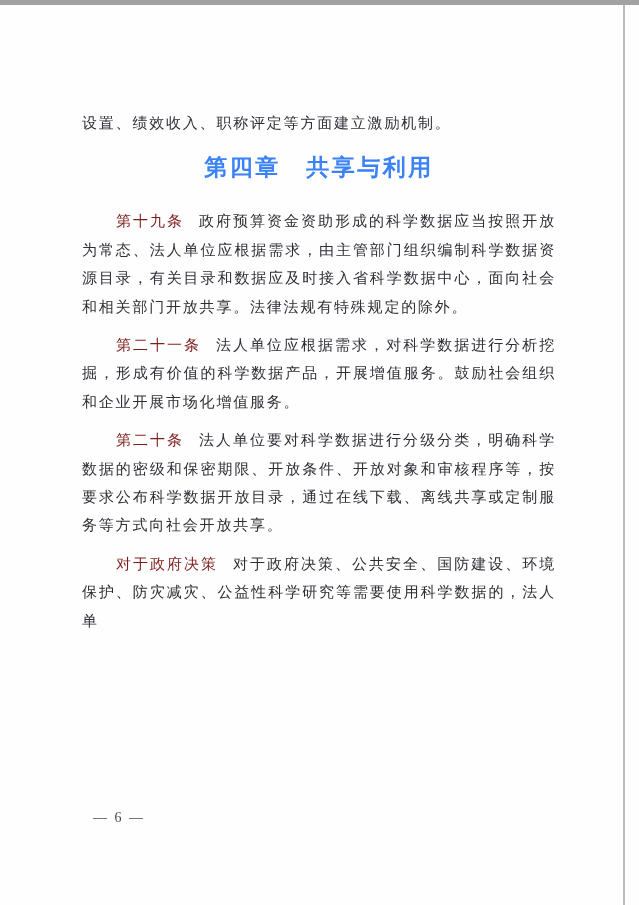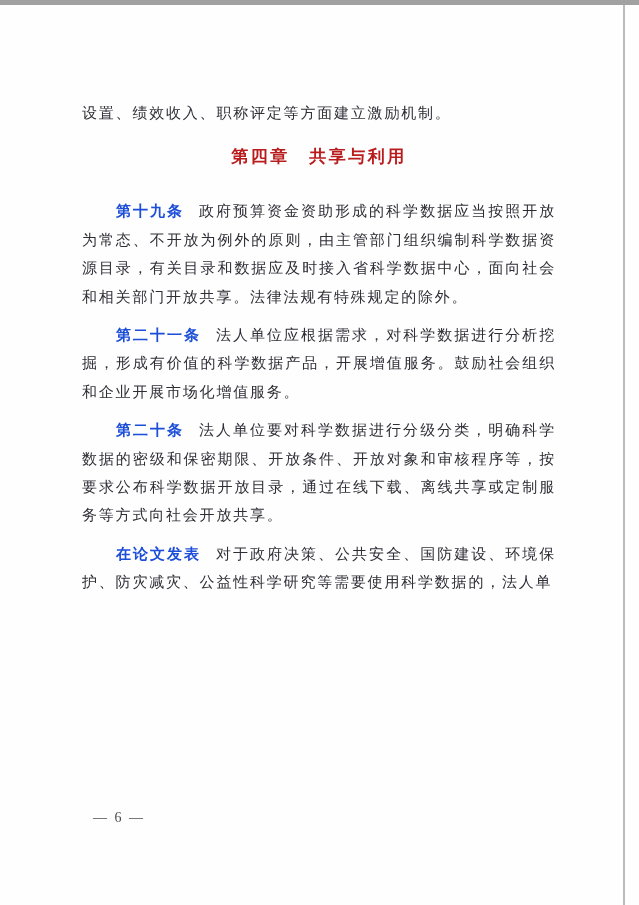--- a/index.html
+++ b/index.html
@@ -30,7 +30,7 @@
   .content {
     position: absolute;
     left: 82px;
-    top: 99px;
+    top: 109px;
     width: 474px;
     color: var(--ink, #2e2e36);
     font-size: 15px;

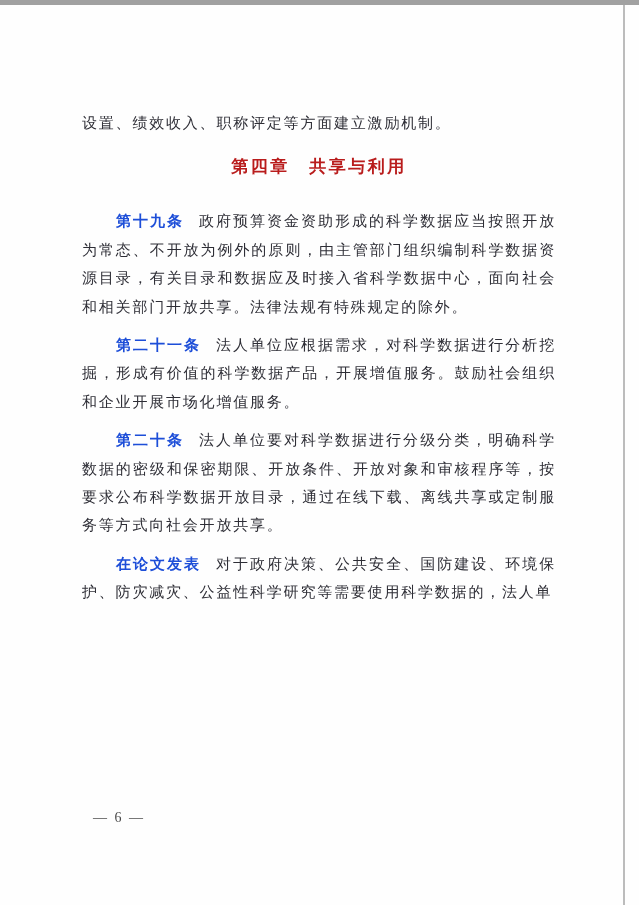--- a/index.html
+++ b/index.html
@@ -47,9 +47,9 @@
     text-align: center;
     font-family: "Liberation Sans", "DejaVu Sans", sans-serif;
     font-weight: bold;
-    font-size: 17px;
+    font-size: 23px;
     letter-spacing: 2.5px;
-    color: #b91c1c;
+    color: #3b82f6;
     line-height: 28px;
   }
   .article {

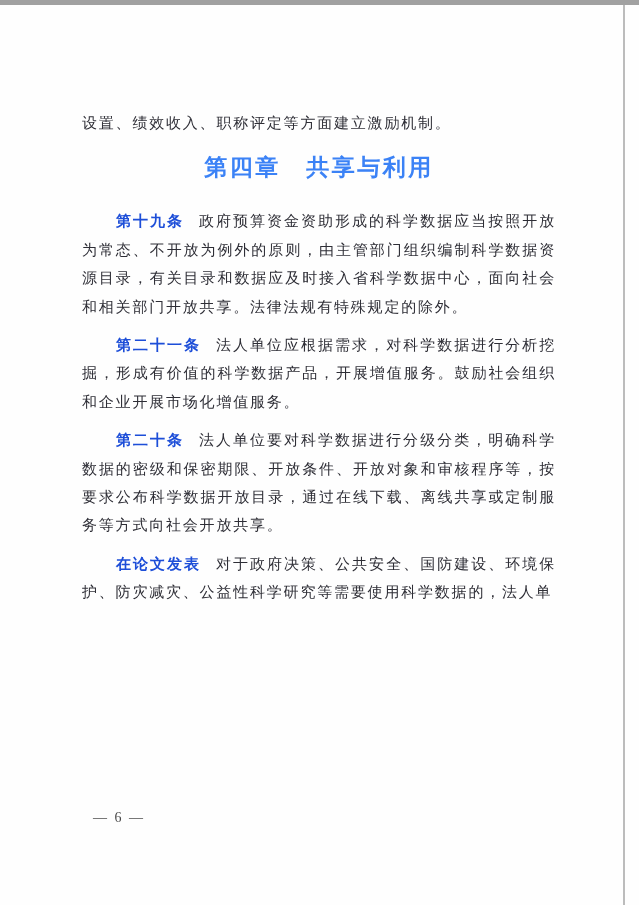--- a/index.html
+++ b/index.html
@@ -58,8 +58,8 @@
   }
   .art-label {
     font-family: "Liberation Sans", "DejaVu Sans", sans-serif;
-    font-weight: bold;
-    color: #1d4ed8;
+    font-weight: normal;
+    color: #7f1d1d;
     margin-right: 15px;
     margin-top: 18px;
   }

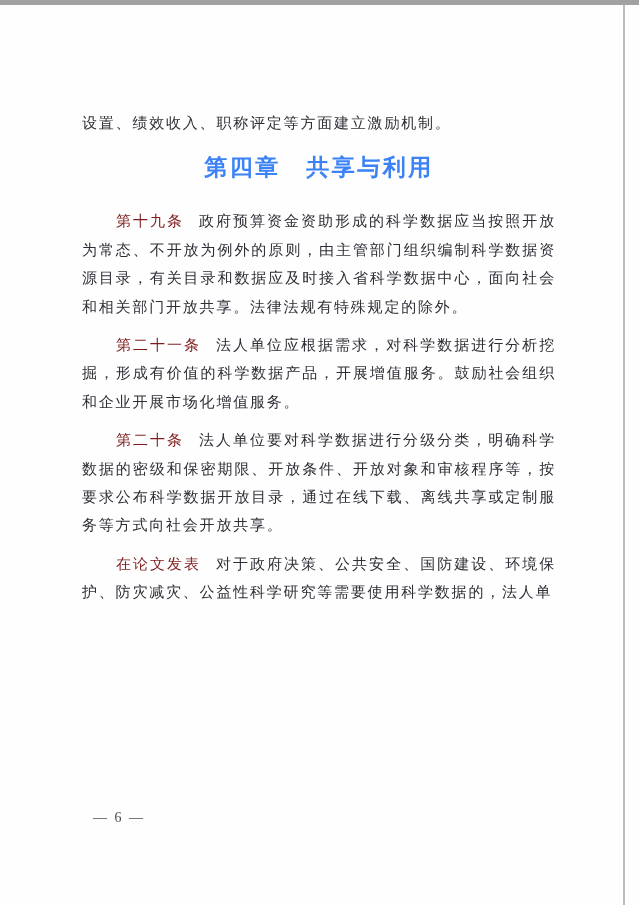--- a/index.html
+++ b/index.html
@@ -88,7 +88,7 @@
     <h2 class="chapter-heading">第四章　共享与利用</h2>
 
     <p class="article">
-      <b class="art-label">第十九条</b><span>政府预算资金资助形成的科学数据应当按照开放为常态、不开放为例外的原则，由主管部门组织编制科学数据资源目录，有关目录和数据应及时接入省科学数据中心，面向社会和相关部门开放共享。法律法规有特殊规定的除外。</span>
+      <b class="art-label">第十九条</b><span>政府预算资金资助形成的科学数据应当按照开放为常态、法人单位应根据需求，由主管部门组织编制科学数据资源目录，有关目录和数据应及时接入省科学数据中心，面向社会和相关部门开放共享。法律法规有特殊规定的除外。</span>
     </p>
 
     <p class="article">

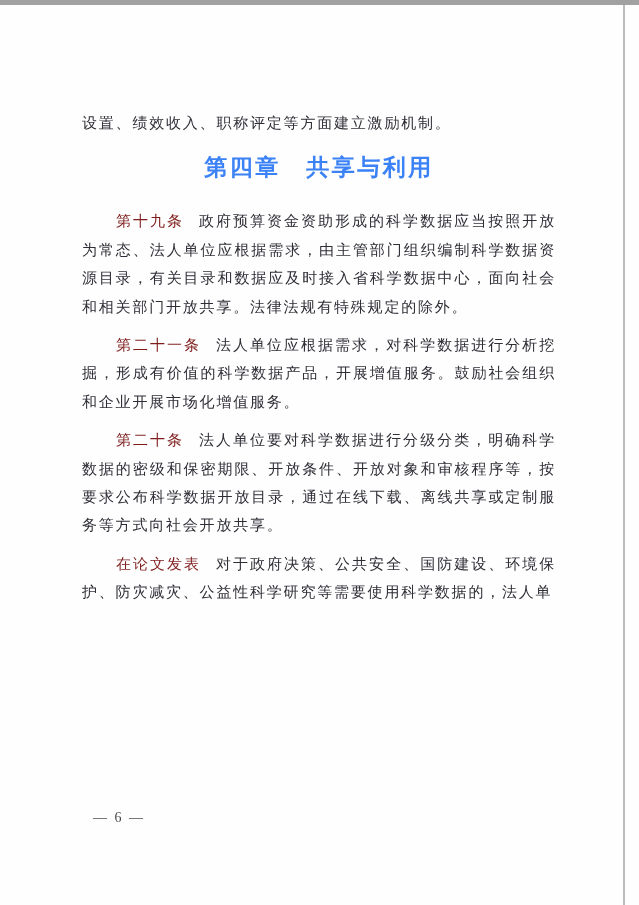--- a/index.html
+++ b/index.html
@@ -102,7 +102,7 @@
 
 
     <p class="article">
-      <b class="art-label">在论文发表</b><span>对于政府决策、公共安全、国防建设、环境保护、防灾减灾、公益性科学研究等需要使用科学数据的，法人单</span>
+      <b class="art-label">对于政府决策</b><span>对于政府决策、公共安全、国防建设、环境保护、防灾减灾、公益性科学研究等需要使用科学数据的，法人单</span>
     </p>
 
   </div>

